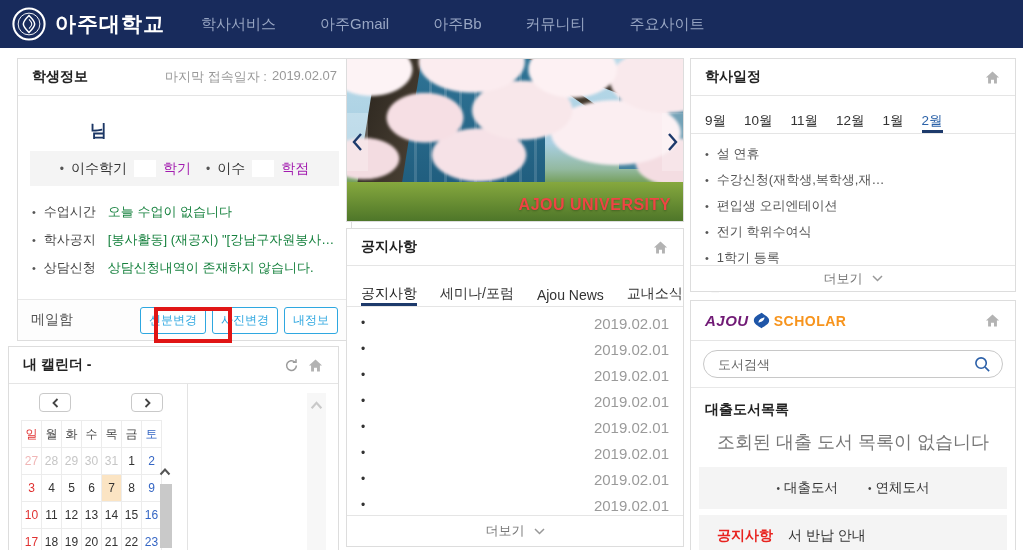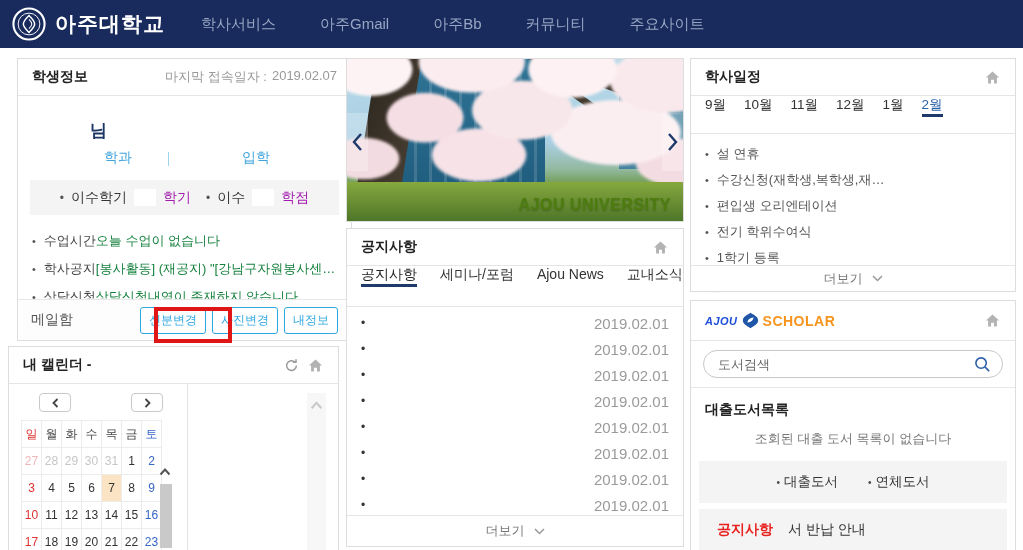--- a/index.html
+++ b/index.html
@@ -100,7 +100,7 @@
   .car-arrow.left{left:0;} .car-arrow.right{right:0;}
   
   #notices{top:228px;left:346px;width:338px;height:319px;}
-  .tabs{display:flex;align-items:flex-start;height:41px;border-bottom:1px solid #e5e5e5;
+  .tabs{display:flex;align-items:flex-end;height:41px;border-bottom:1px solid #e5e5e5;
     padding:0 14px;gap:23px;box-sizing:border-box;}
   .tab{display:flex;align-items:center;font-size:14px;color:#333;cursor:pointer;
     border-bottom:3px solid transparent;box-sizing:border-box;white-space:nowrap;}

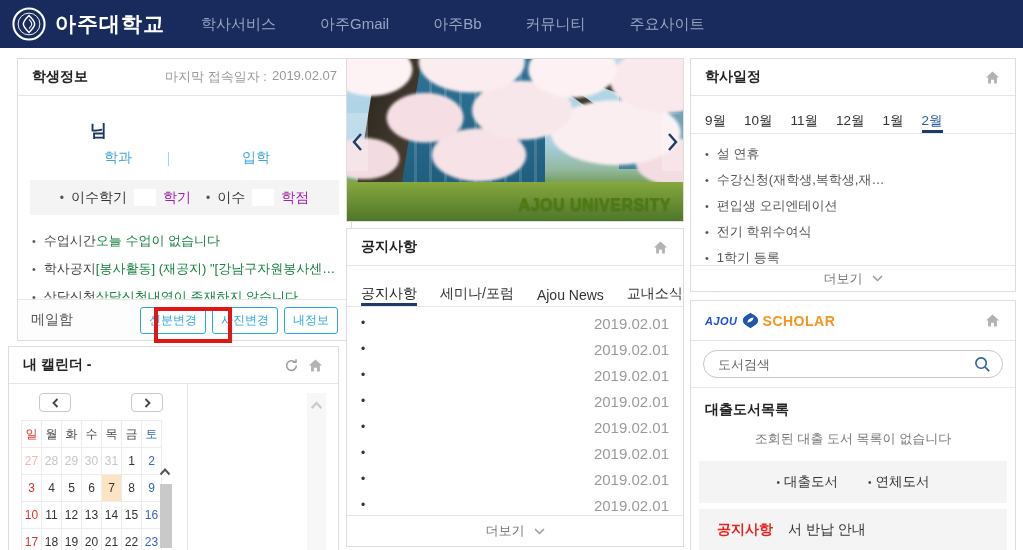--- a/index.html
+++ b/index.html
@@ -177,11 +177,6 @@
     </span>
   </div>
   <div class="stu-name">님</div>
-  <div class="stu-dept-row">
-    <span class="dept">학과</span>
-    <span class="vsep"></span>
-    <span class="adm">입학</span>
-  </div>
   <div class="stat-bar">
     <span class="b">•</span>
     <span>이수학기</span>

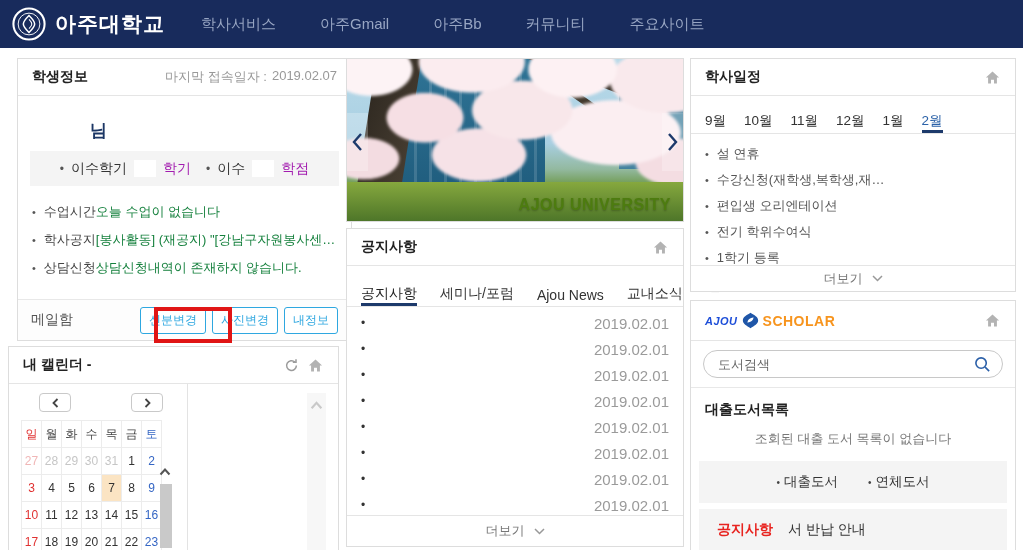--- a/index.html
+++ b/index.html
@@ -38,7 +38,7 @@
   .info-list{margin:12px 14px 0;}
   .info-row{display:flex;align-items:center;height:28px;font-size:13px;white-space:nowrap;overflow:hidden;}
   .info-row .dot{color:#555;margin-right:8px;font-size:11px;}
-  .info-row .lbl{color:#444;flex-shrink:0;}
+  .info-row .lbl{color:#444;margin-right:12px;flex-shrink:0;}
   .info-row .val{color:#15803d;overflow:hidden;text-overflow:ellipsis;}
   .stu-footer{position:absolute;left:0;right:0;bottom:0;height:41px;border-top:1px solid #e8e8e8;
     display:flex;align-items:center;padding:0 13px;box-sizing:border-box;background:#fdfdfd;}

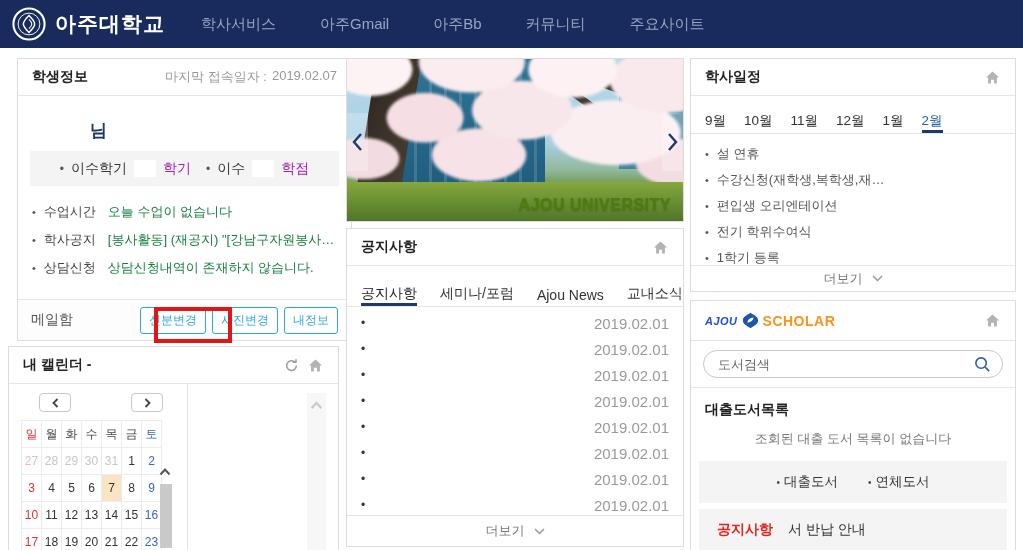--- a/index.html
+++ b/index.html
@@ -93,7 +93,7 @@
     radial-gradient(60px 35px at 8% 60%,#f3dce1 0 58%,rgba(0,0,0,0) 60%);}
   .car-grass{position:absolute;bottom:0;left:0;right:0;height:24%;
     background:linear-gradient(180deg,#86a83e,#4e7629);}
-  .car-caption{position:absolute;right:12px;bottom:7px;color:#4d7c0f;font-size:16px;
+  .car-caption{position:absolute;right:12px;bottom:7px;color:#ef4444;font-size:16px;
     font-weight:bold;letter-spacing:0.5px;text-shadow:0 1px 2px rgba(0,0,0,0.25);}
   .car-arrow{position:absolute;top:54px;width:21px;height:58px;background:rgba(255,255,255,0.25);
     display:flex;align-items:center;justify-content:center;cursor:pointer;}

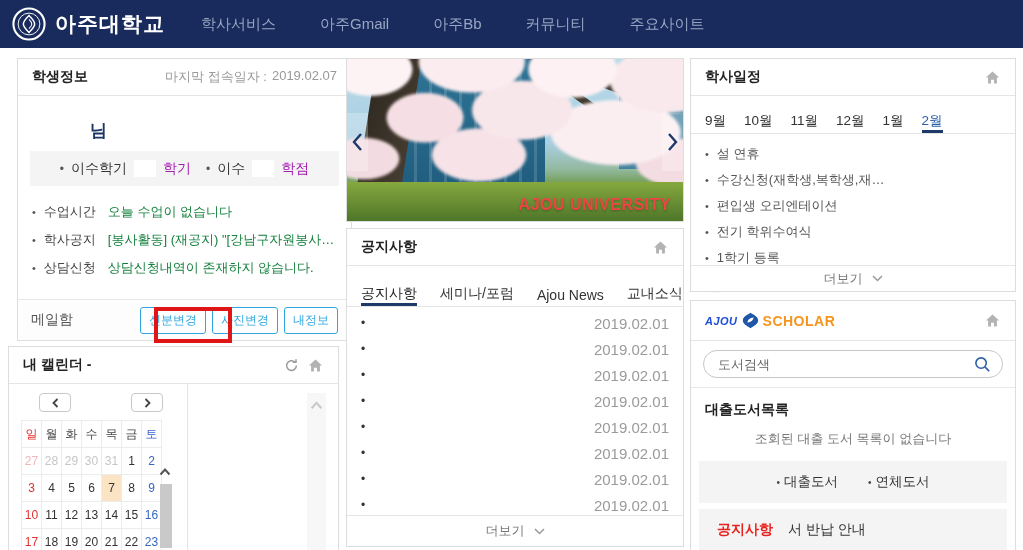--- a/index.html
+++ b/index.html
@@ -126,7 +126,7 @@
   #library{top:300px;left:690px;width:326px;height:250px;border-bottom:none;}
   #library .phead{height:40px;}
   .brand{display:flex;align-items:center;gap:4px;cursor:pointer;}
-  .brand-ajou{color:#1d4ed8;font-weight:bold;font-size:11px;font-style:italic;letter-spacing:0.5px;}
+  .brand-ajou{color:#701a75;font-weight:bold;font-size:15px;font-style:italic;letter-spacing:0.5px;}
   .brand-scholar{color:#F7941D;font-weight:bold;font-size:14px;letter-spacing:0.5px;}
   .search-row{padding:9px 12px;border-bottom:1px solid #e8e8e8;position:relative;}
   .search-input{width:100%;height:28px;border:1px solid #c8c8c8;border-radius:14px;

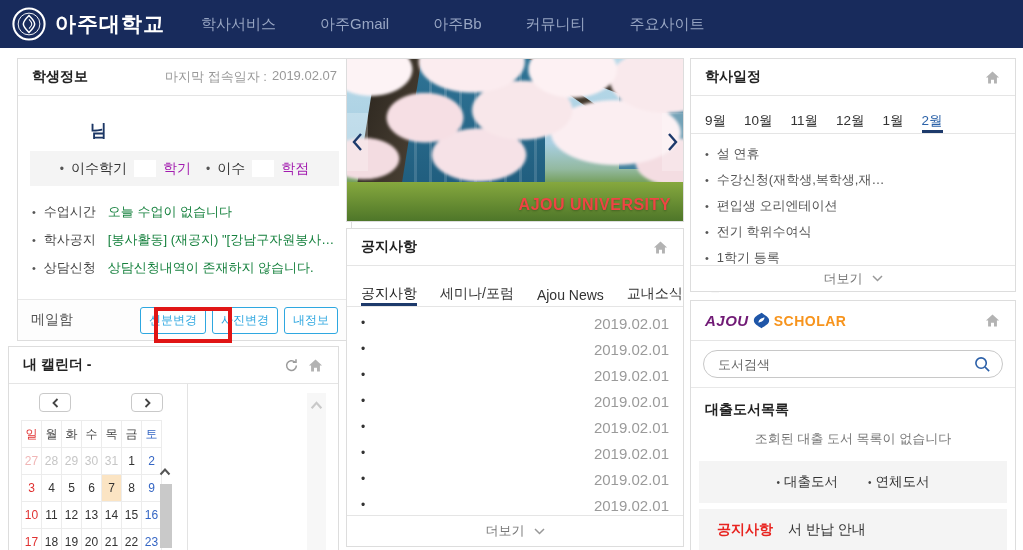--- a/index.html
+++ b/index.html
@@ -134,7 +134,7 @@
   .search-input::placeholder{color:#666;}
   .search-icon{position:absolute;right:24px;top:15px;cursor:pointer;}
   .lib-title{padding:13px 14px 2px;font-size:14px;font-weight:bold;color:#222;}
-  .lib-empty{text-align:center;color:#777;font-size:13px;margin:9px 0 13px;}
+  .lib-empty{text-align:center;color:#777;font-size:18px;margin:9px 0 13px;}
   .lib-bar{margin:0 8px;height:42px;background:#f4f4f4;display:flex;align-items:center;}
   .lib-links{justify-content:center;gap:30px;}
   .lib-link{font-size:13.5px;color:#333;cursor:pointer;display:flex;align-items:center;gap:4px;}

